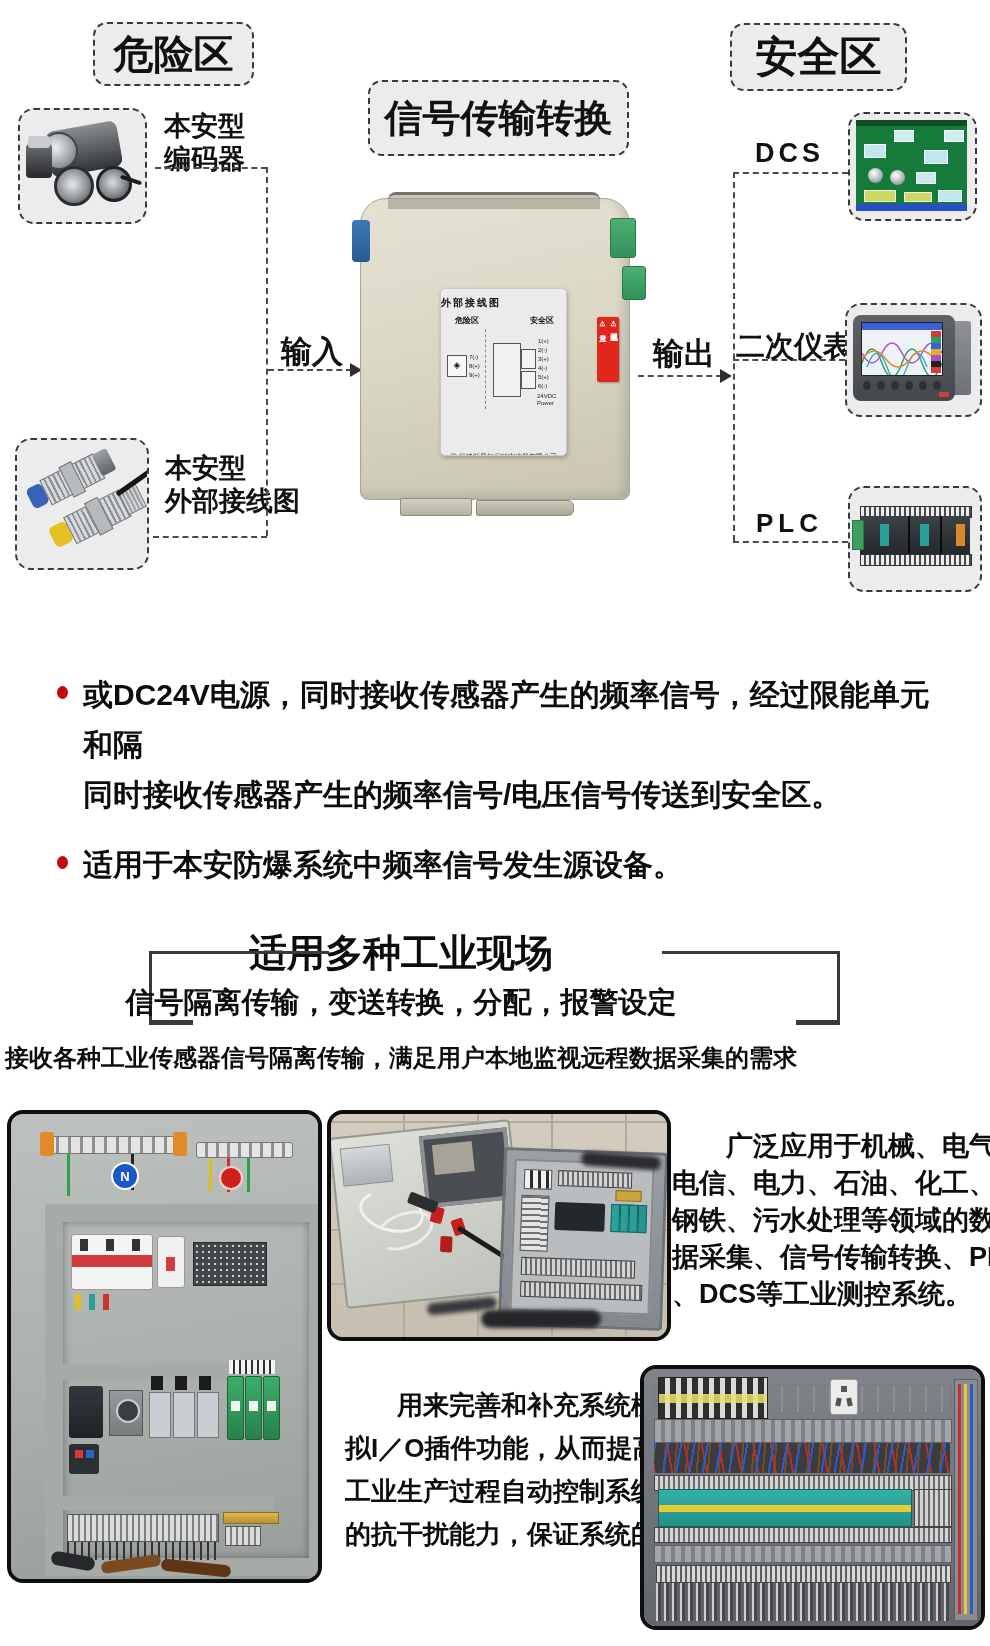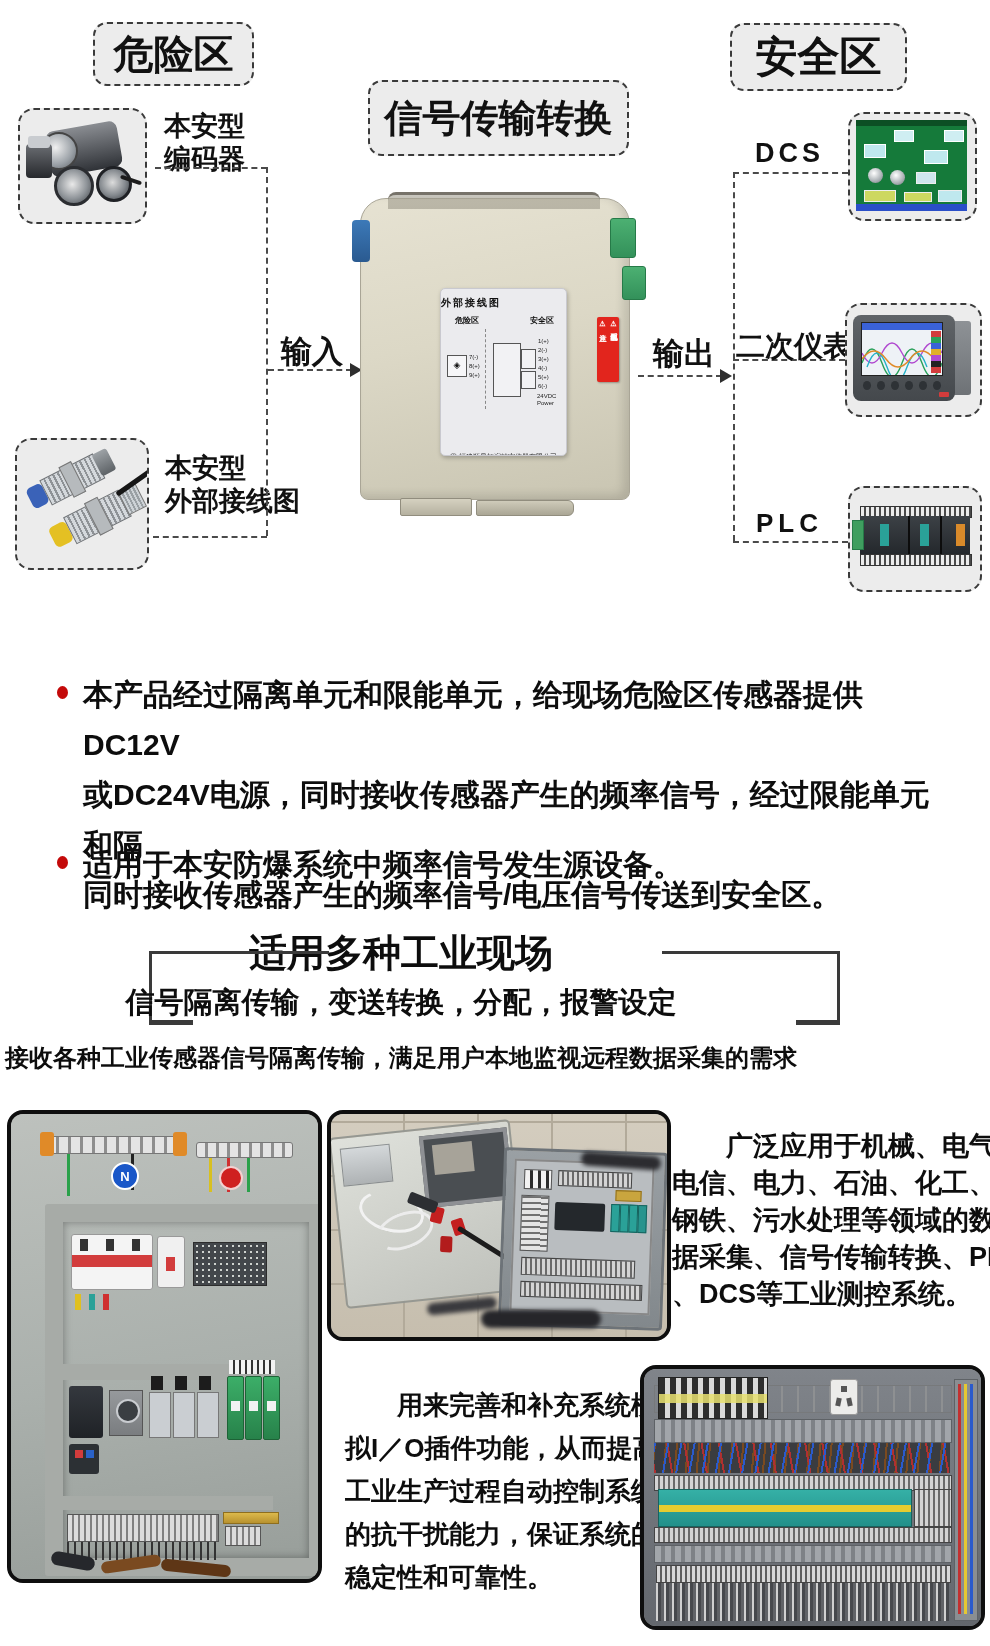--- a/index.html
+++ b/index.html
@@ -222,7 +222,6 @@
   <div class="bullet" style="top:670px;">
     <div class="dot"></div>
     <div class="btext">
-      <div>本产品经过隔离单元和限能单元，给现场危险区传感器提供DC12V</div>
       <div>或DC24V电源，同时接收传感器产生的频率信号，经过限能单元和隔</div>
       <div>同时接收传感器产生的频率信号/电压信号传送到安全区。</div>
     </div>

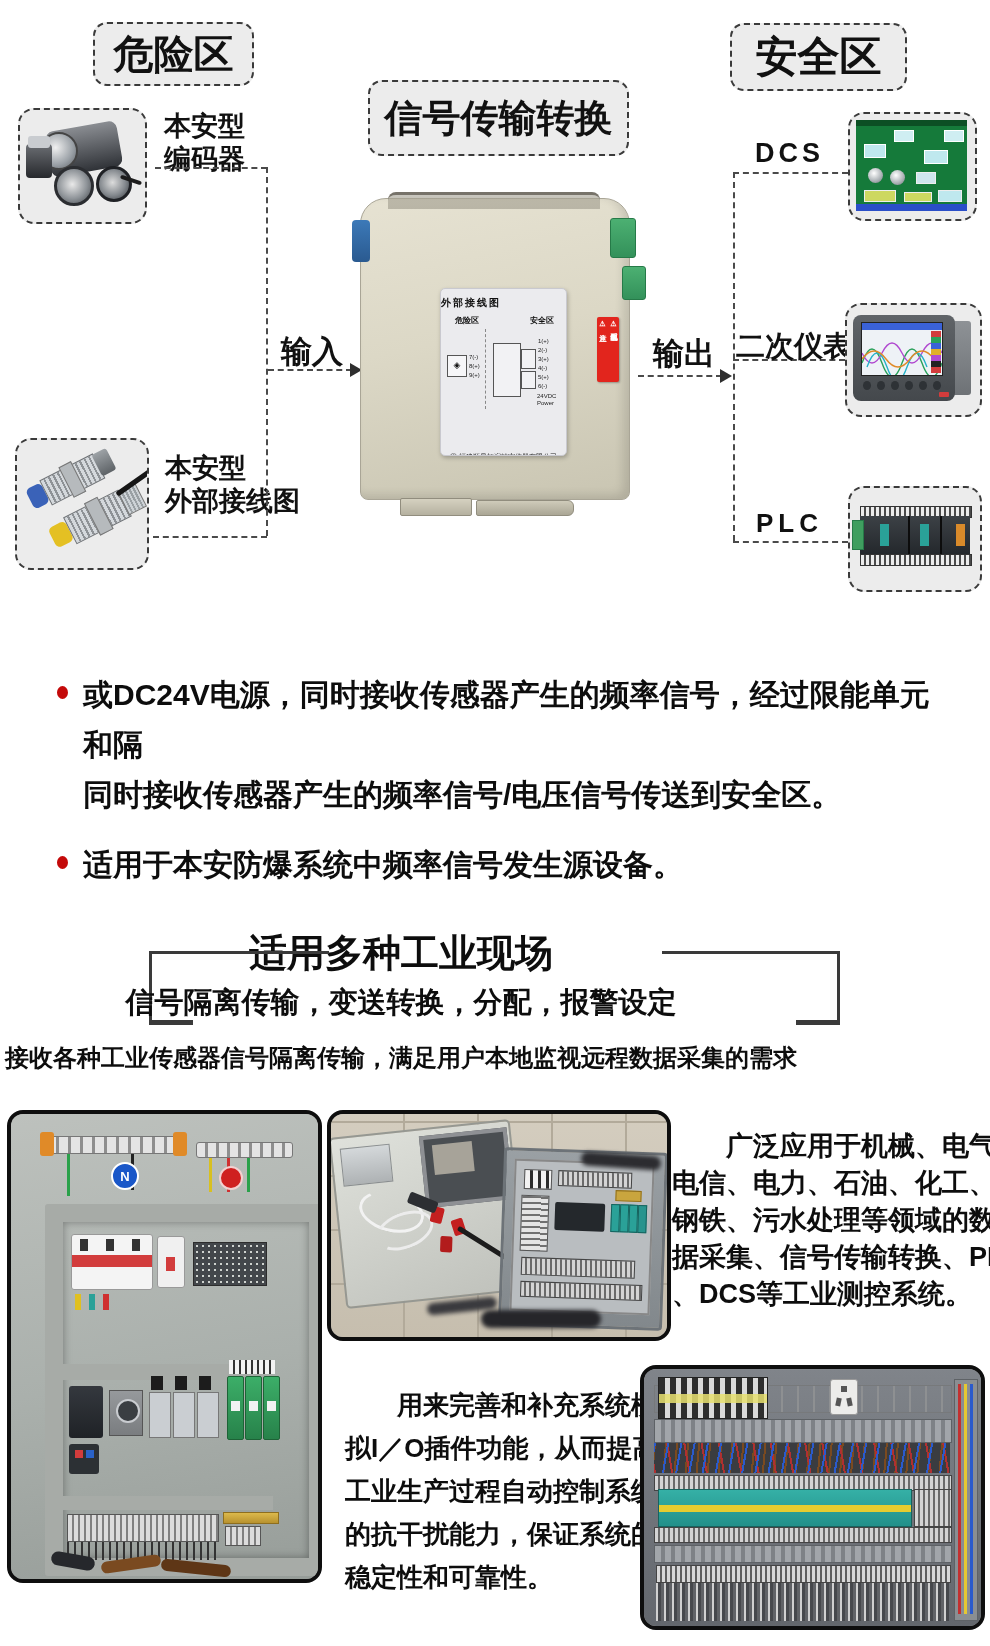--- a/index.html
+++ b/index.html
@@ -357,7 +357,6 @@
     <div>拟I／O插件功能，从而提高</div>
     <div>工业生产过程自动控制系统</div>
     <div>的抗干扰能力，保证系统的</div>
-    <div>稳定性和可靠性。</div>
   </div>
 
   <div class="photo" style="left:640px;top:1365px;width:337px;height:257px;">

